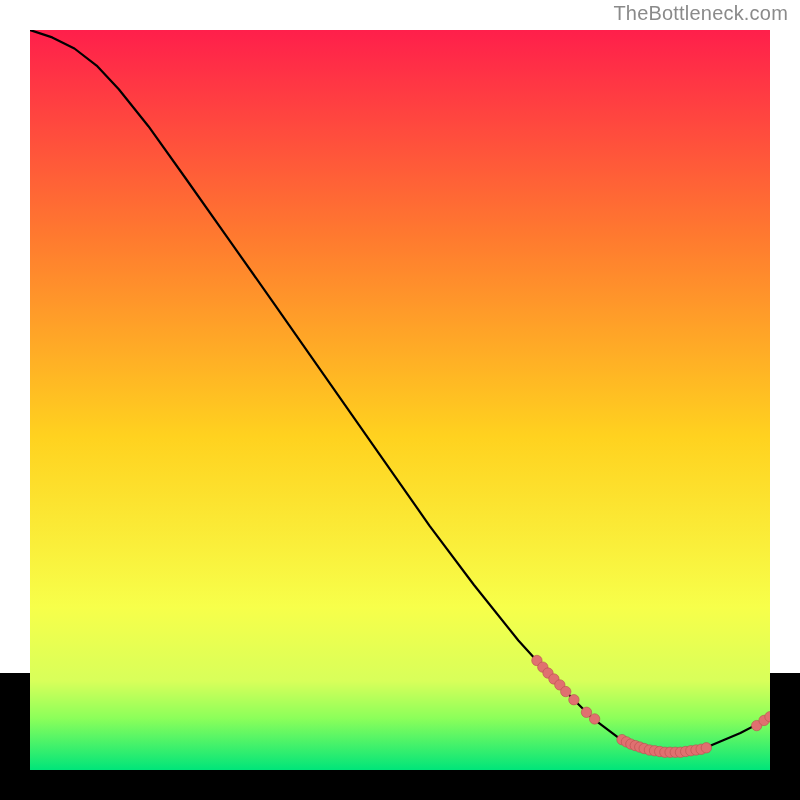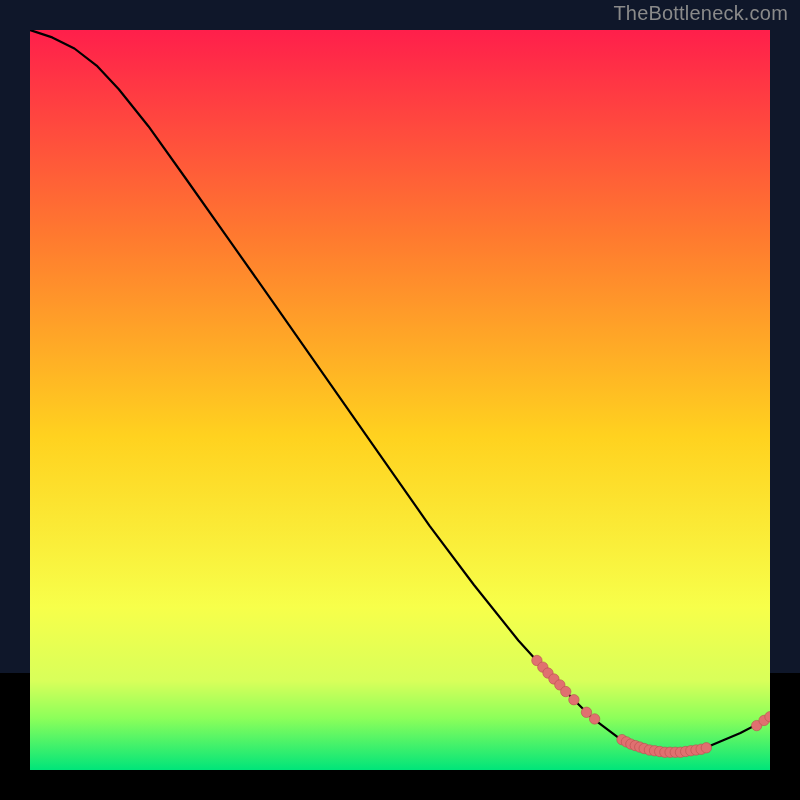--- a/index.html
+++ b/index.html
@@ -4,7 +4,7 @@
 <style>
   * { margin: 0; padding: 0; box-sizing: border-box; }
   html, body { width: 800px; height: 800px; background: #000; overflow: hidden; }
-  .wrap { position: relative; width: 800px; height: 673px; background: #0f172a; }
+  .wrap { position: relative; width: 800px; height: 673px; background: #ffffff; }
   .attribution {
     position: absolute;
     top: 2px;

